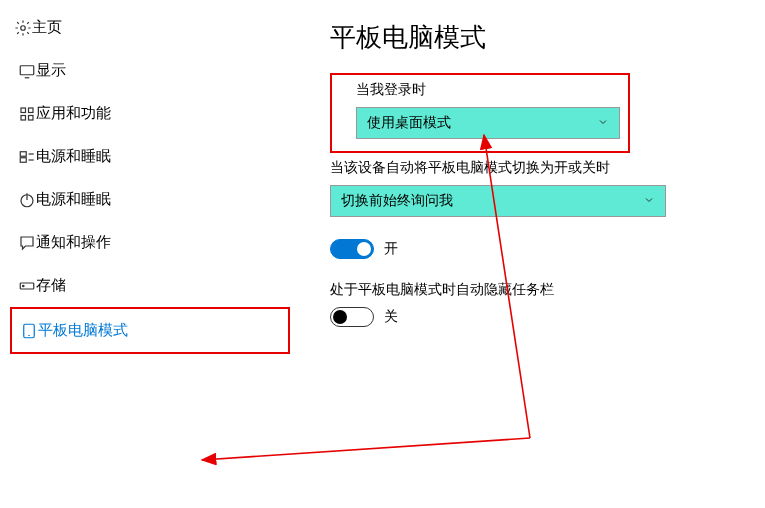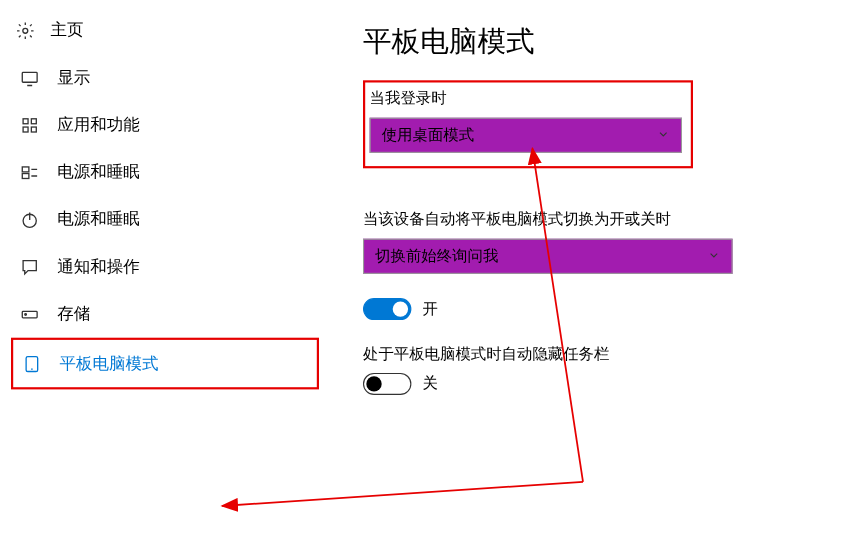--- a/index.html
+++ b/index.html
@@ -21,7 +21,6 @@
     .home-row {
       display: flex;
       align-items: center;
-      gap: 14px;
       padding: 6px 4px 12px 4px;
       font-size: 15px;
     }

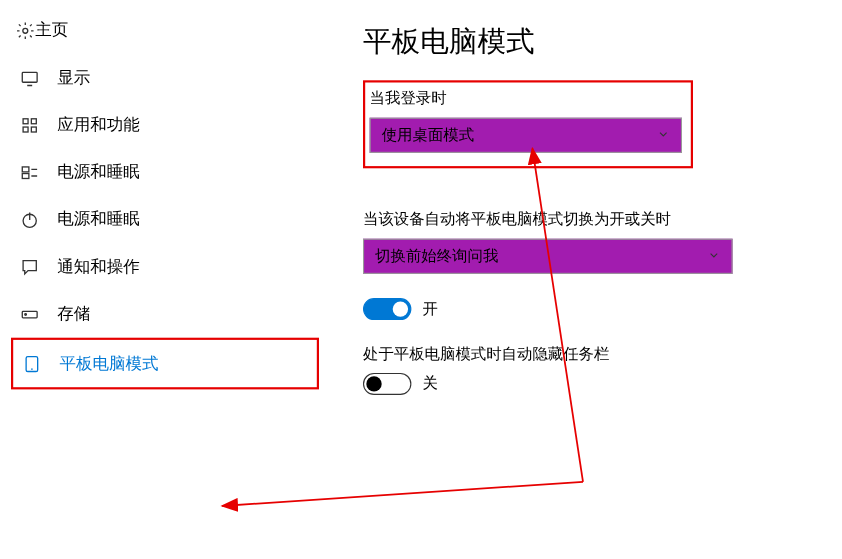--- a/index.html
+++ b/index.html
@@ -50,7 +50,6 @@
     .nav-item {
       display: flex;
       align-items: center;
-      gap: 16px;
       padding: 12px 8px;
       cursor: default;
       font-size: 15px;

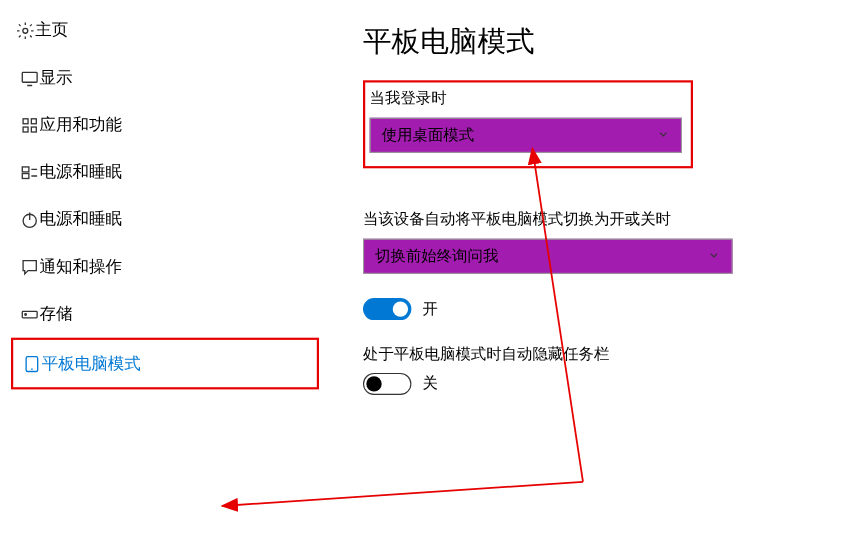--- a/index.html
+++ b/index.html
@@ -72,9 +72,9 @@
     }
     .section-box {
       border: 2px solid #e60000;
-      padding: 6px 8px 12px 4px;
+      padding: 6px 8px 12px 24px;
       width: 300px;
-      margin-bottom: 38px;
+      margin-bottom: 6px;
     }
     .section-label {
       font-size: 14px;

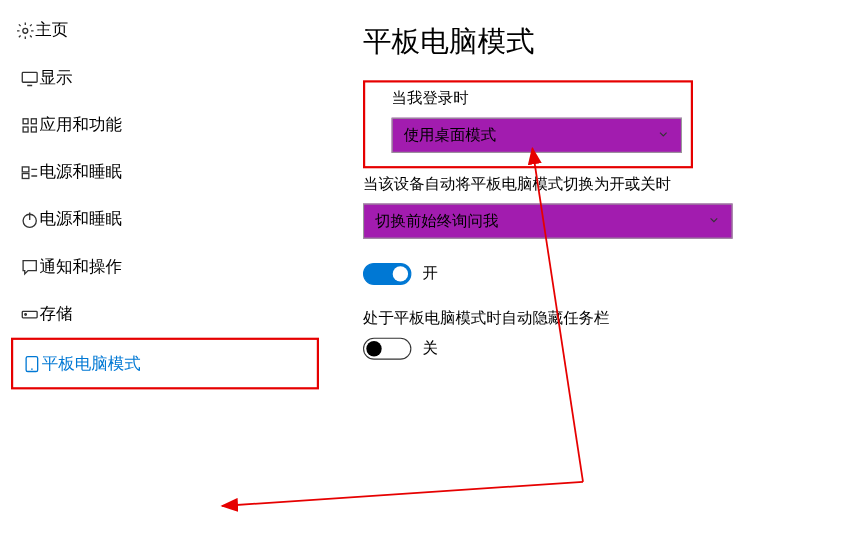--- a/index.html
+++ b/index.html
@@ -88,7 +88,7 @@
       justify-content: space-between;
       padding: 0 10px;
       font-size: 14px;
-      background: #a21caf;
+      background: #5eead4;
     }
     .chevron { width: 12px; height: 12px; }
     .setting-block { margin-bottom: 22px; }

